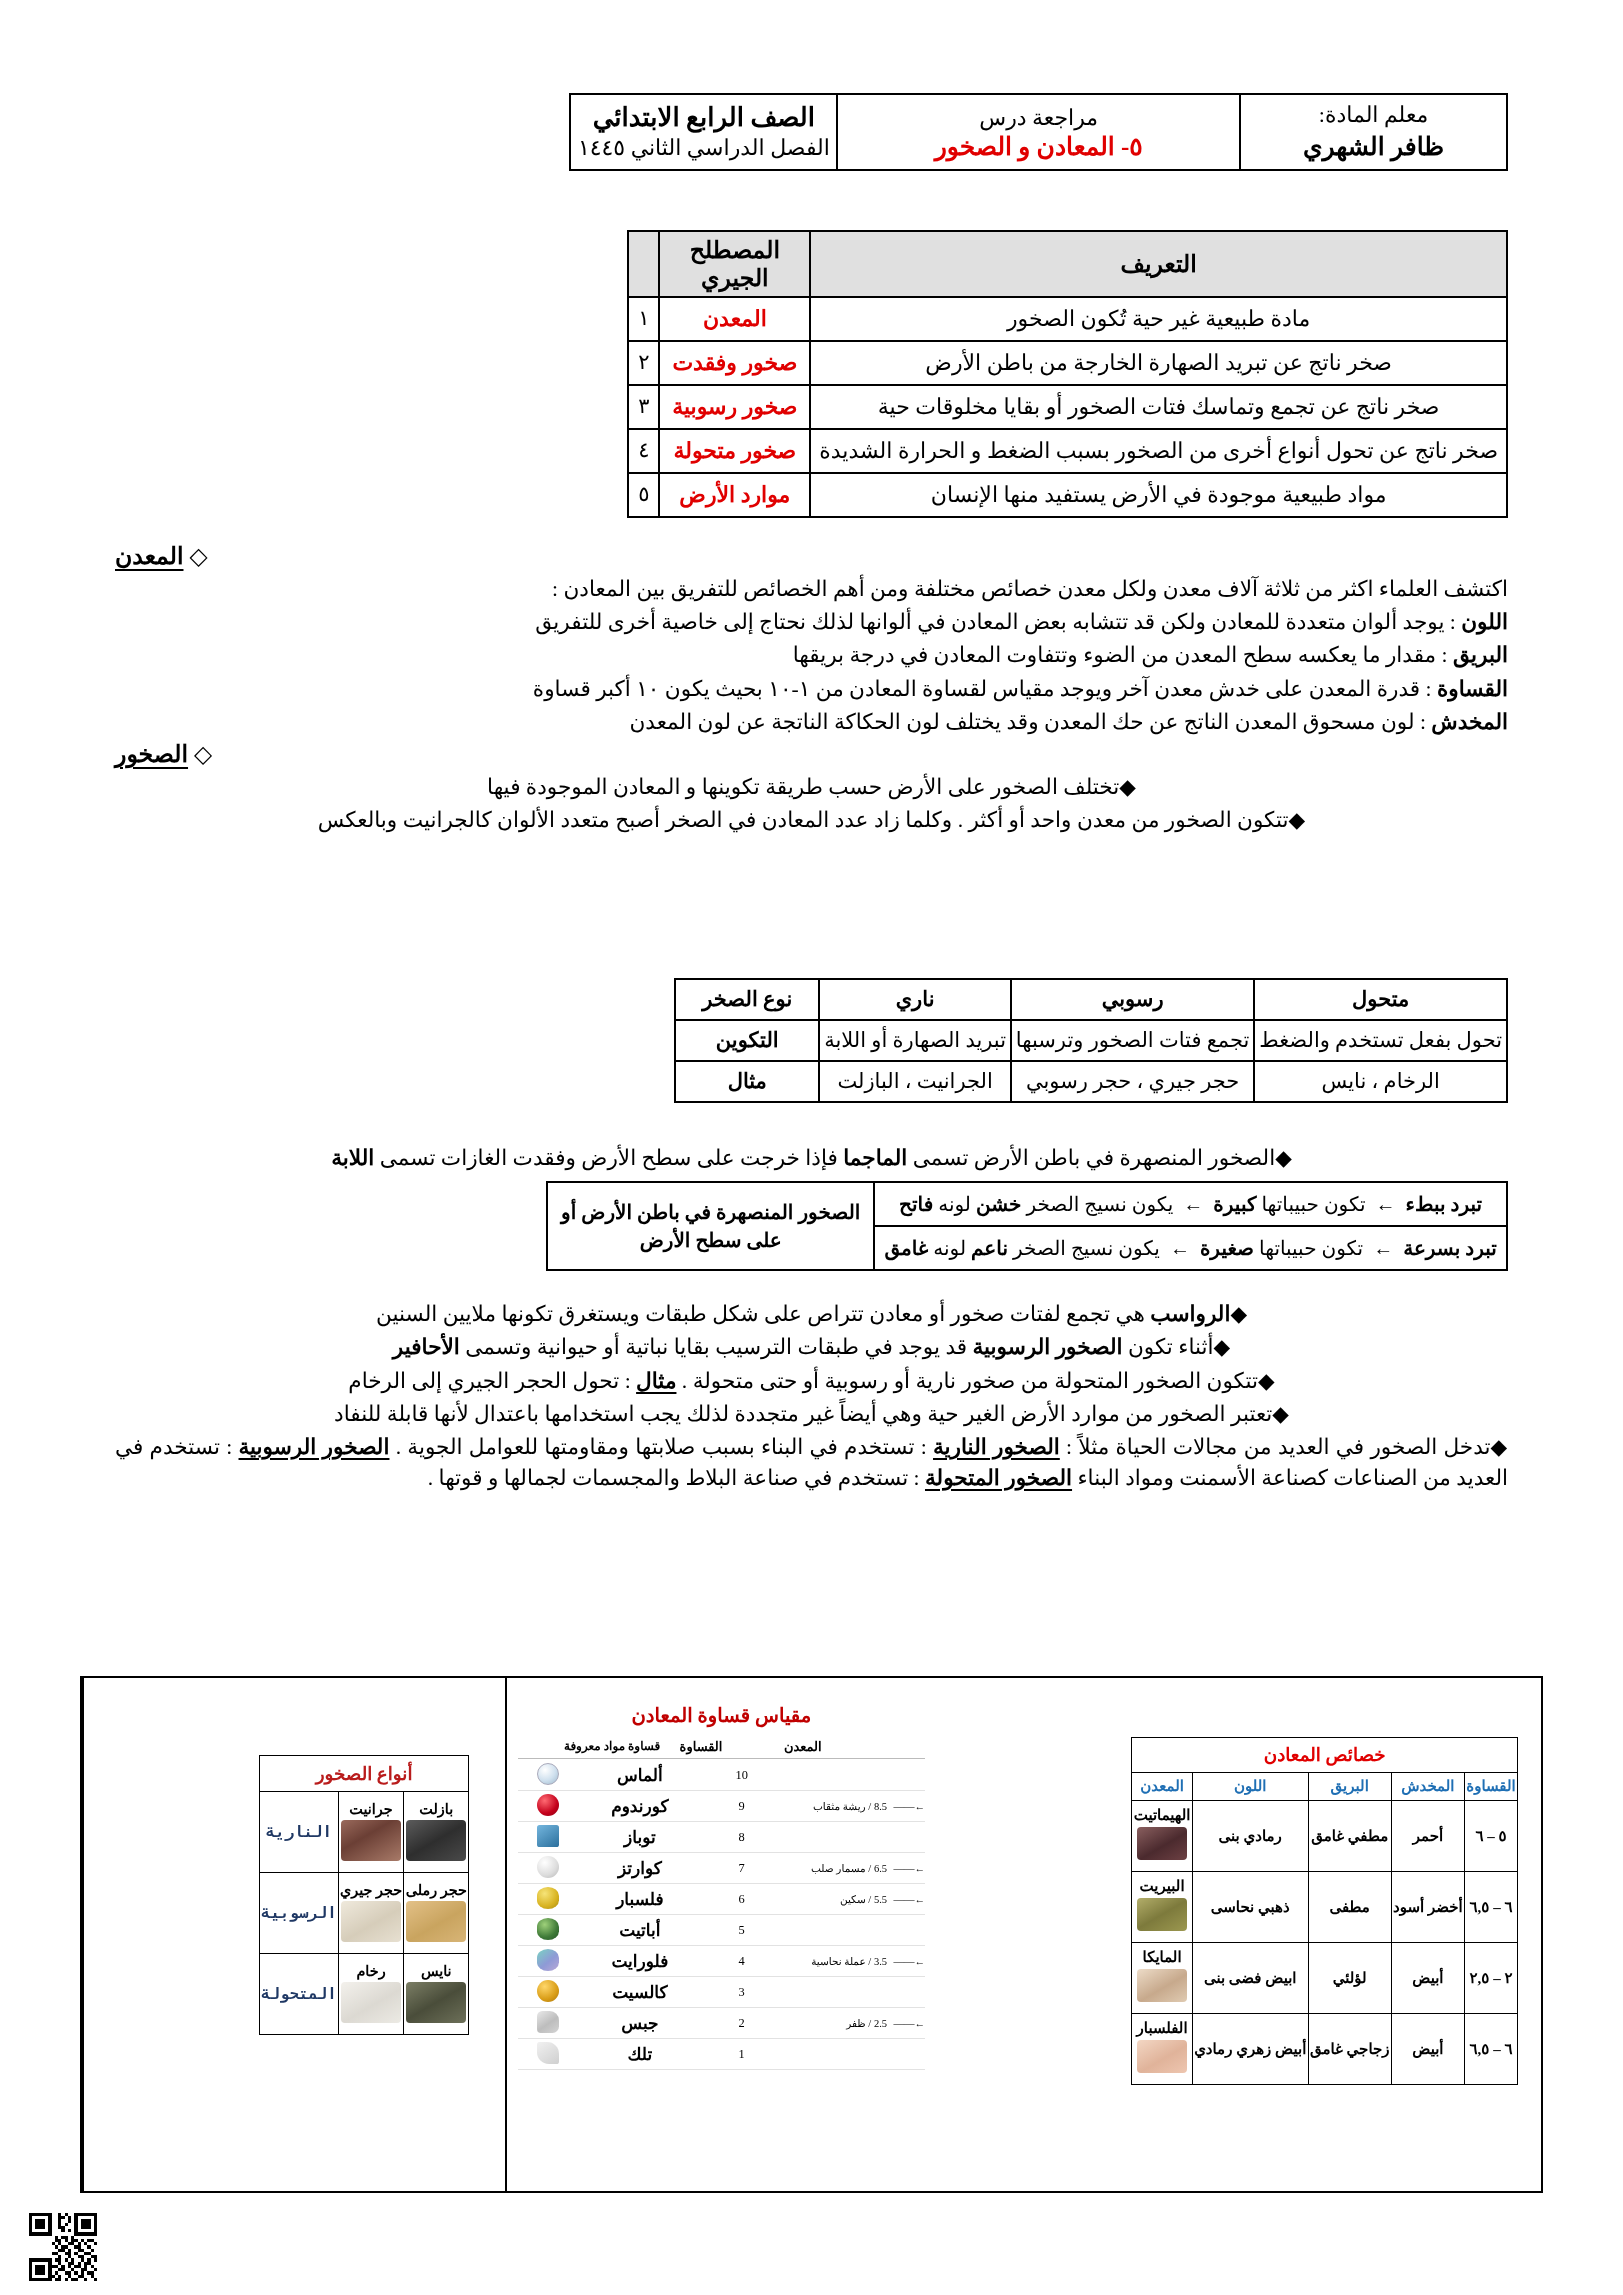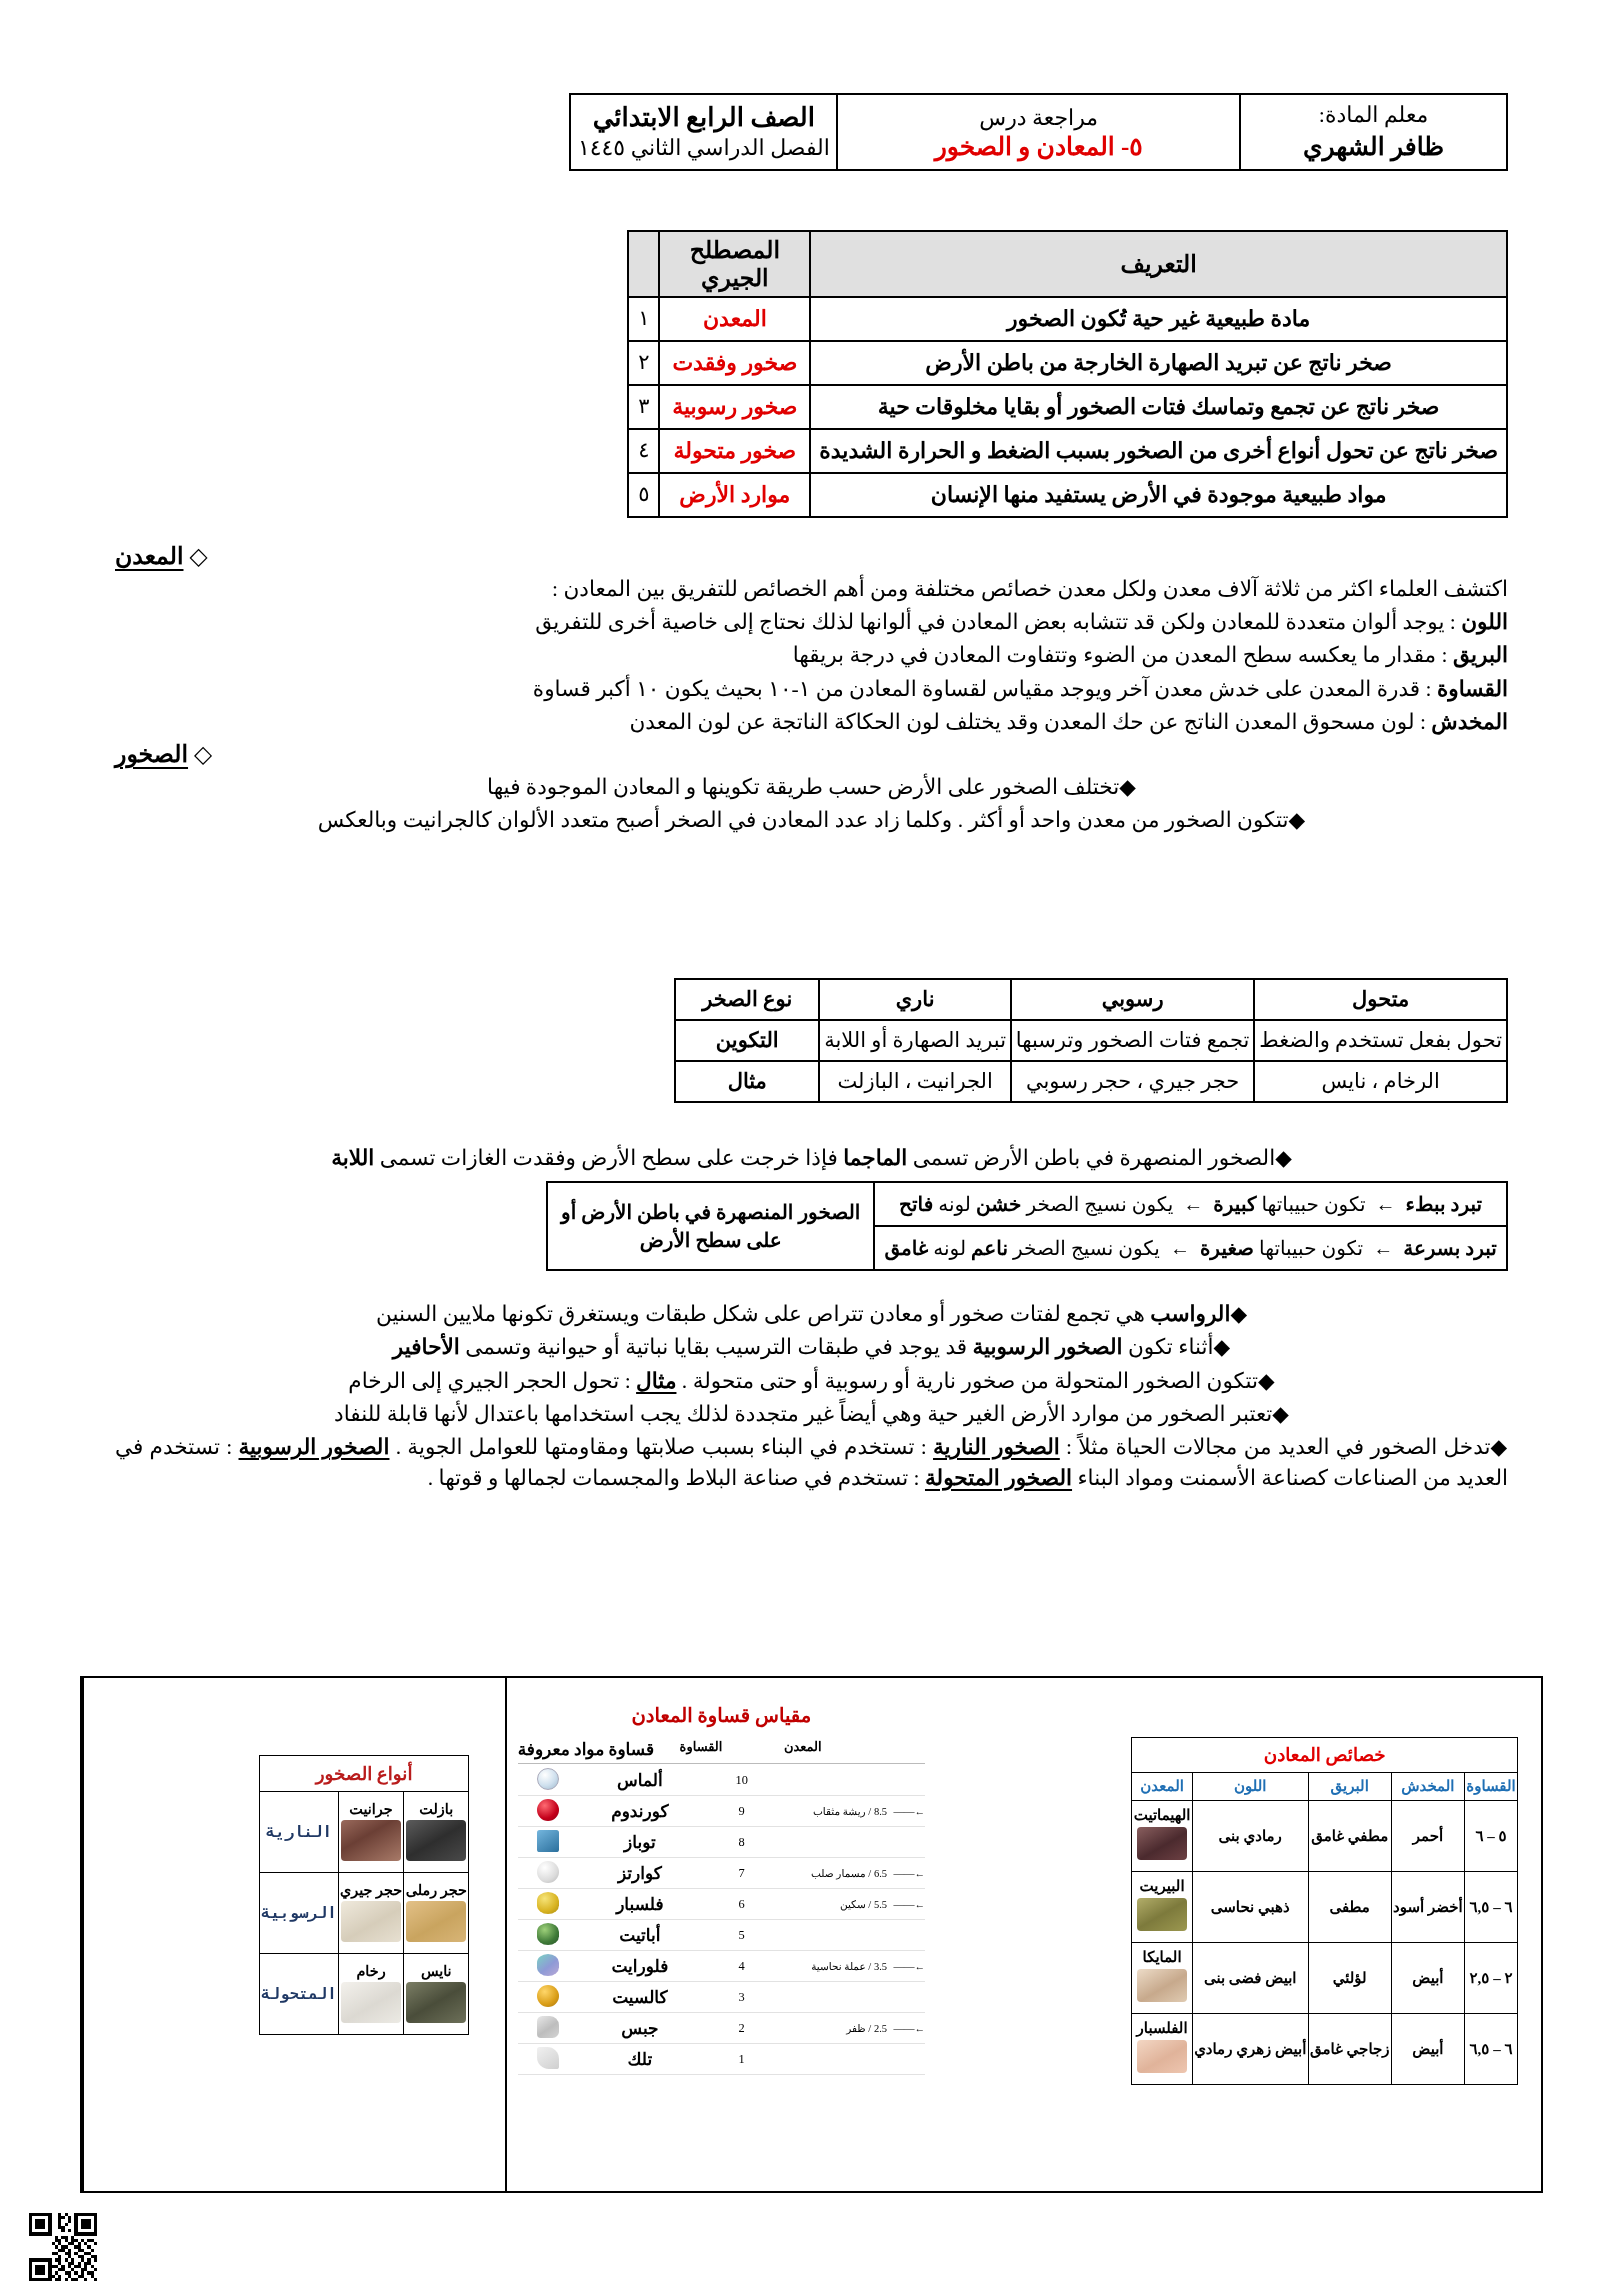--- a/index.html
+++ b/index.html
@@ -61,7 +61,7 @@
   }
   .col-num  { width: 31px; text-align: center; font-size: 21px; }
   .col-term { width: 151px; text-align: center; color: #e00000; font-weight: bold; font-size: 22px; }
-  .col-def  { text-align: center; font-weight: bold; font-size: 22px; }
+  .col-def  { text-align: center; font-weight: normal; font-size: 22px; }
   .terms-table tbody tr { height: 44px; }
 
   

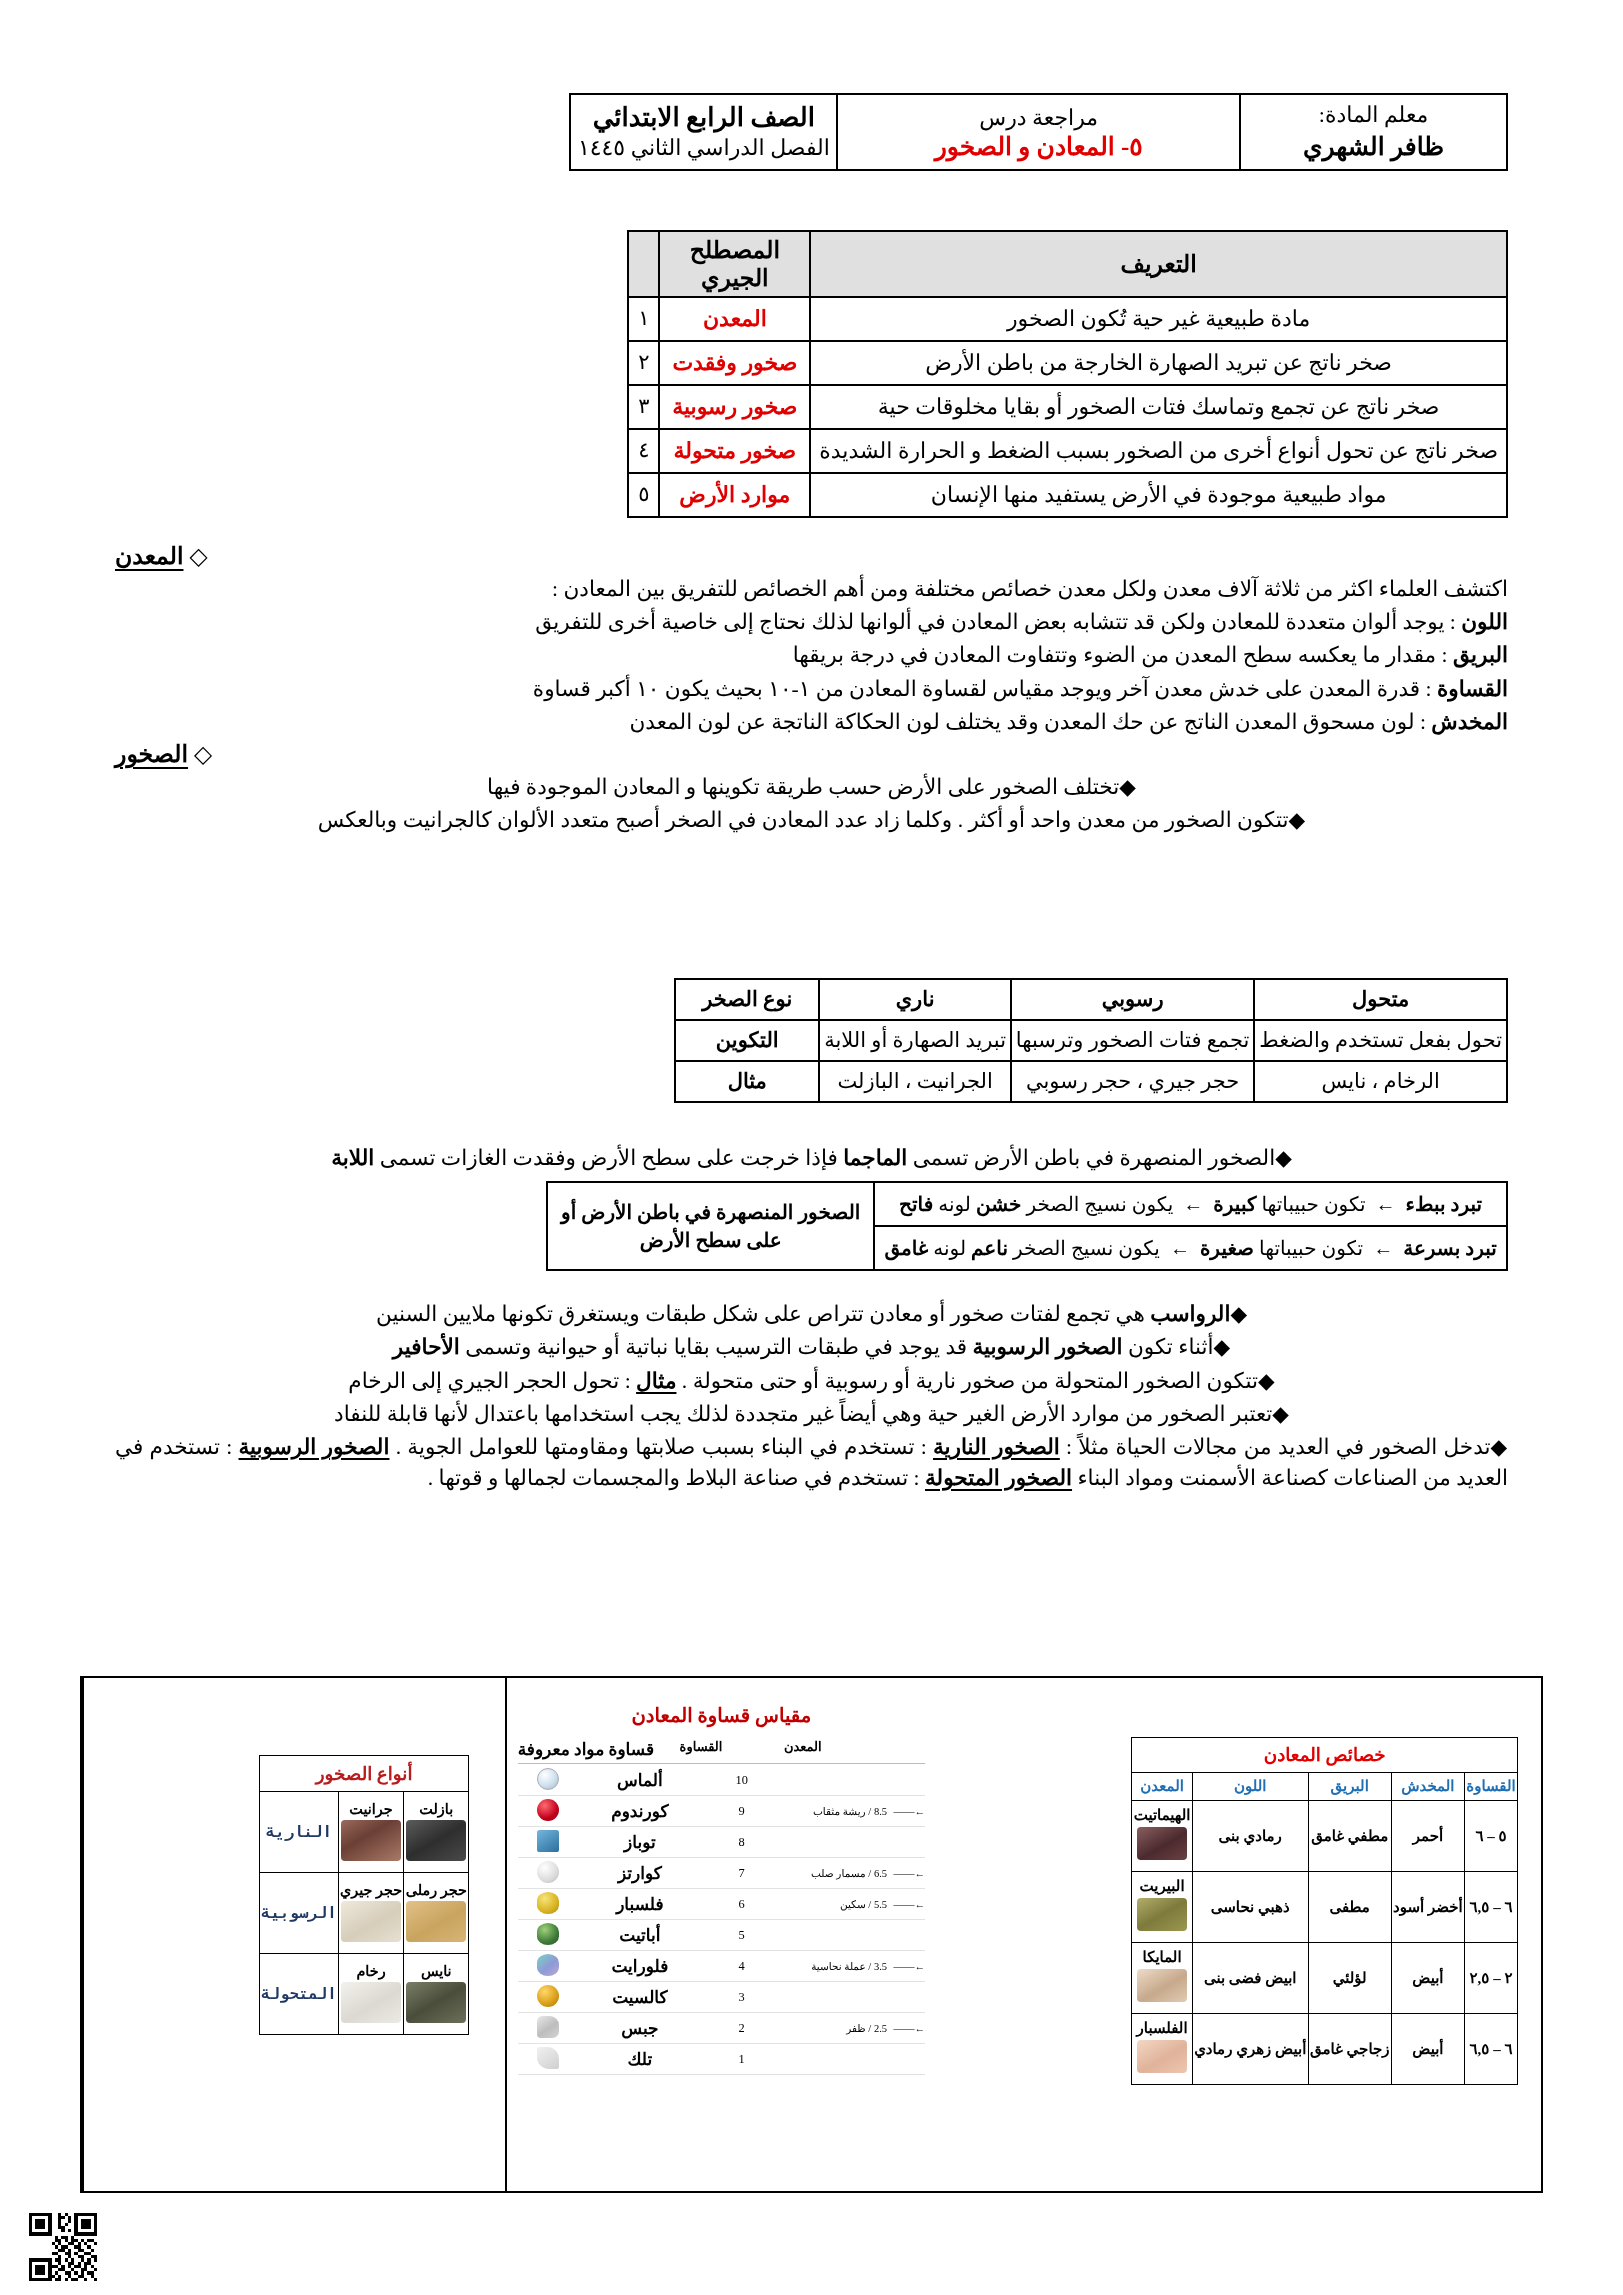--- a/index.html
+++ b/index.html
@@ -171,7 +171,7 @@
   .hh-gem { width: 15%; }
   .hh-min { width: 30%; text-align: center; }
   .hh-val { width: 20%; text-align: center; }
-  .hh-ref { width: 35%; text-align: left; font-size: 17px; }
+  .hh-ref { width: 35%; text-align: right; font-size: 12px; }
   .hard-row {
     display: flex; align-items: center;
     border-bottom: 0.7px solid #e2e2e2; height: 31px;

